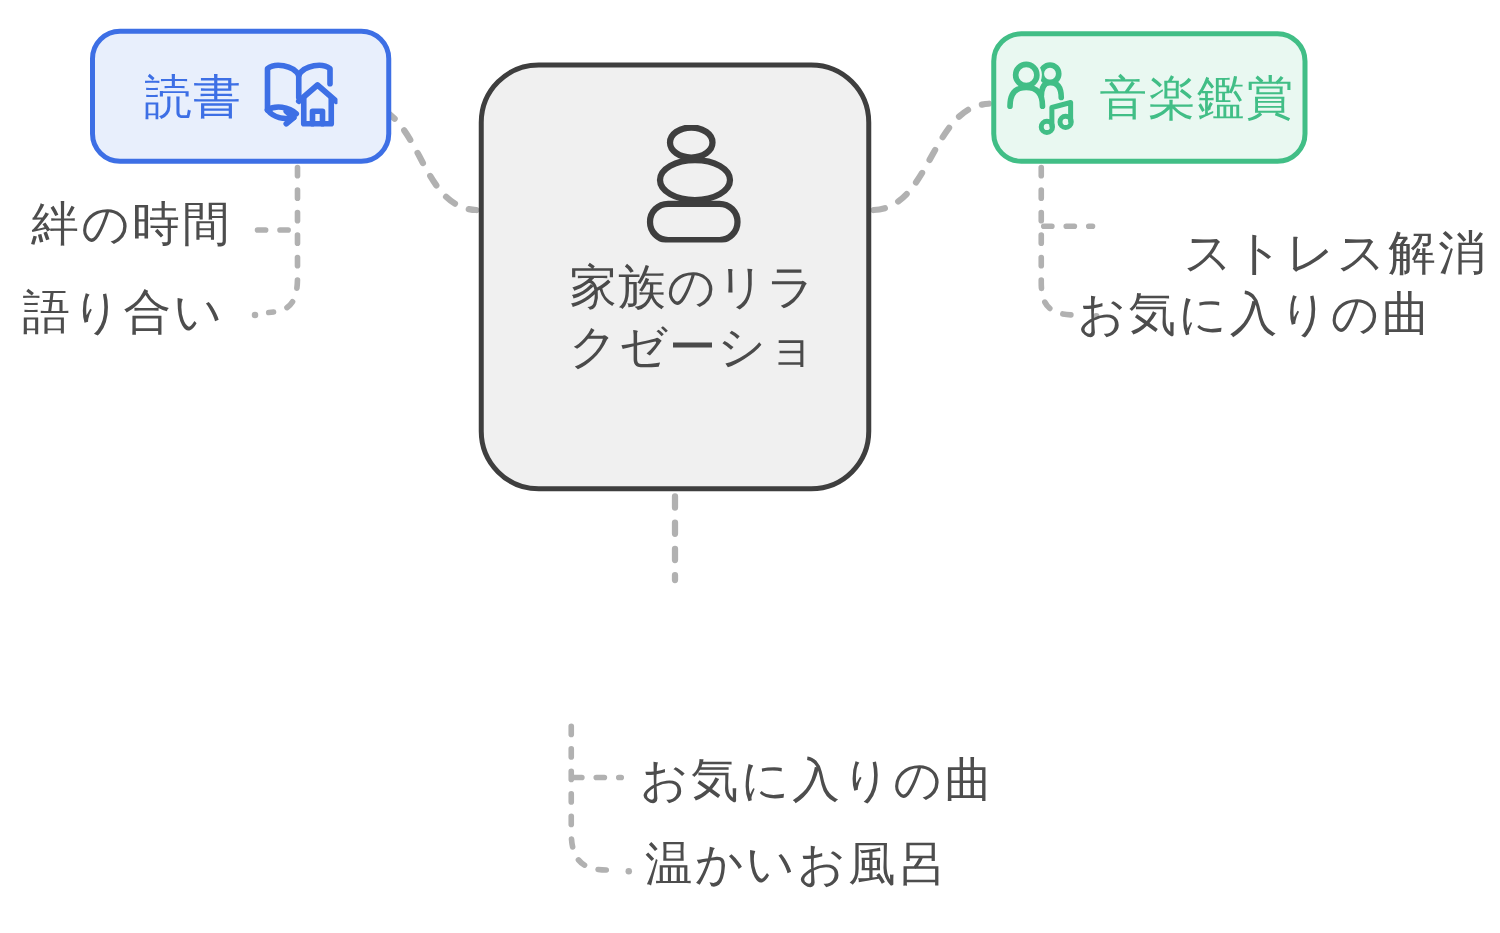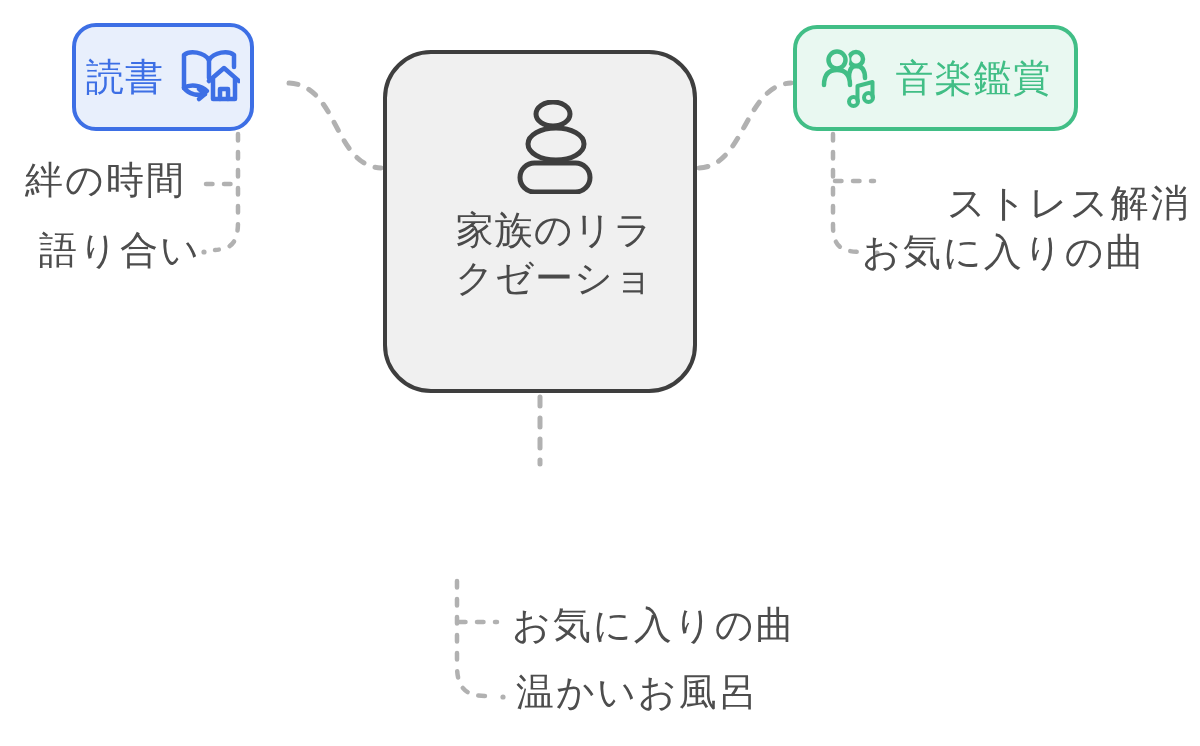--- a/index.html
+++ b/index.html
@@ -21,7 +21,7 @@
   }
   .node .nlabel{font-size:38px;letter-spacing:1px;white-space:nowrap;}
 
-  .node-reading{left:72px;top:23px;width:182px;height:108px;
+  .node-reading{left:72px;top:23px;width:241px;height:108px;
     border-color:var(--blue,#3D6FE5);background:var(--blue-bg,#E8EFFC);gap:14px;justify-content:center;}
   .node-reading .nlabel{color:var(--blue,#3D6FE5);}
 

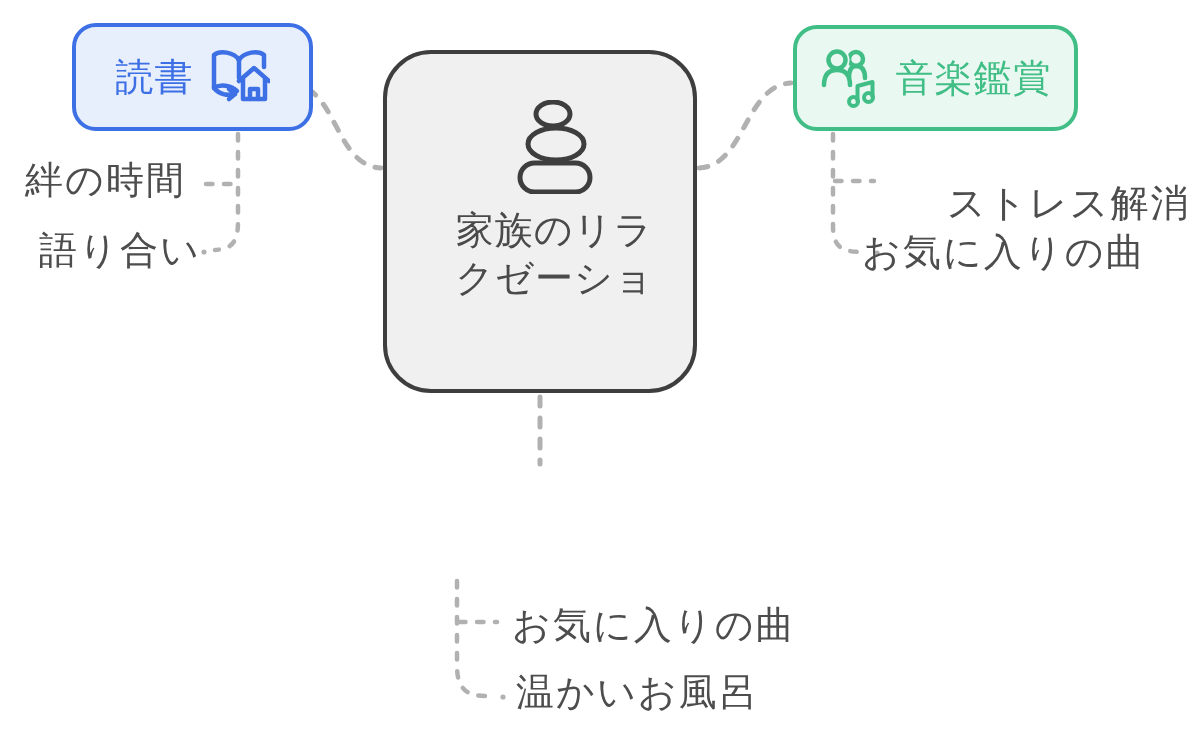--- a/index.html
+++ b/index.html
@@ -25,7 +25,7 @@
     border-color:var(--blue,#3D6FE5);background:var(--blue-bg,#E8EFFC);gap:14px;justify-content:center;}
   .node-reading .nlabel{color:var(--blue,#3D6FE5);}
 
-  .node-music{left:793px;top:25px;width:285px;height:106px;
+  .node-music{left:793px;top:25px;width:253px;height:106px;
     border-color:var(--green,#41BE86);background:var(--green-bg,#E9F8F1);gap:18px;text-align:right;}
   .node-music .nlabel{color:var(--green,#41BE86);}
 

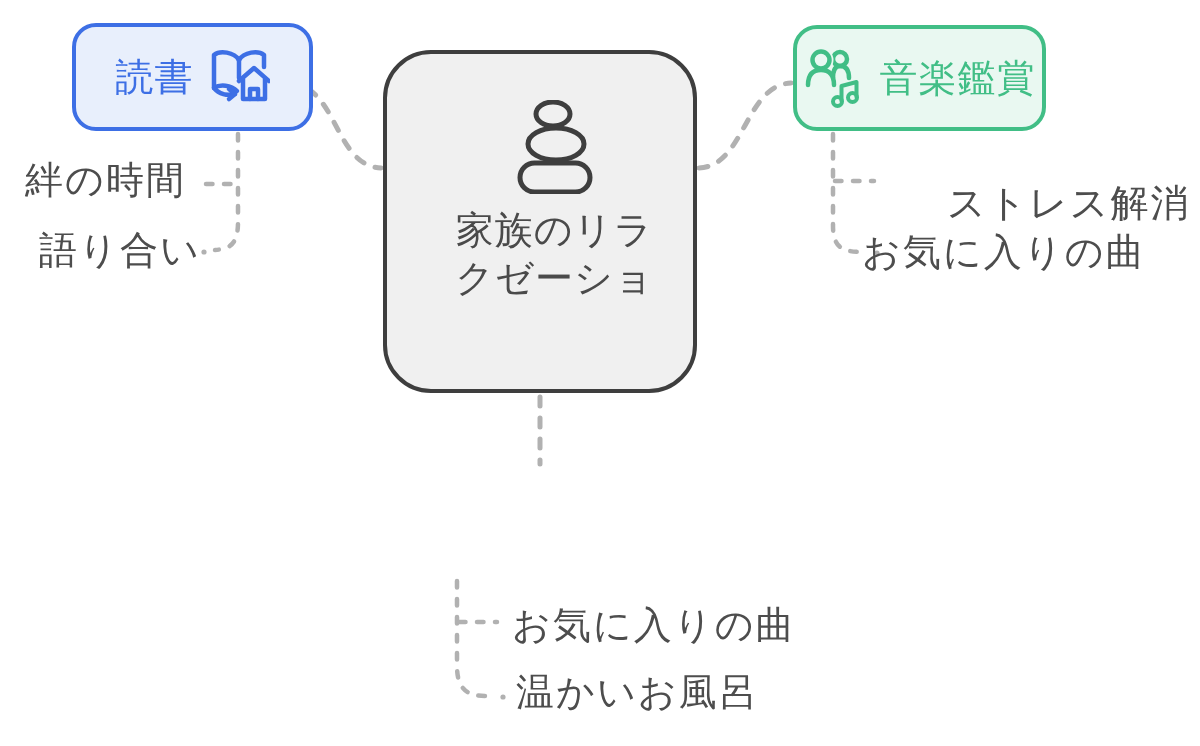--- a/index.html
+++ b/index.html
@@ -50,7 +50,7 @@
   .leaf{position:absolute;font-size:38px;line-height:42px;letter-spacing:2px;
     color:var(--leaf-text,#4D4D4D);white-space:nowrap;}
   .leaf-r1{left:25px;top:159px;}
-  .leaf-r2{left:39px;top:229px;}
+  .leaf-r2{left:18px;top:229px;}
   .leaf-m1{left:947px;top:158px;margin-top:24px;}
   .leaf-m2{left:862px;top:231px;}
   .leaf-b1{left:512px;top:604px;}

